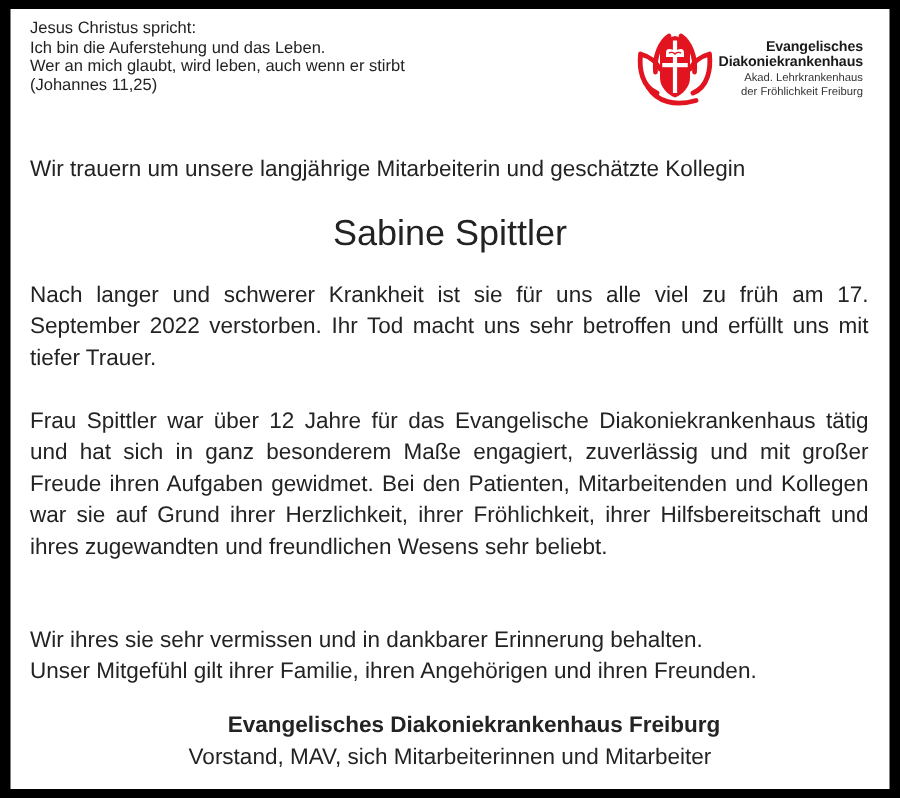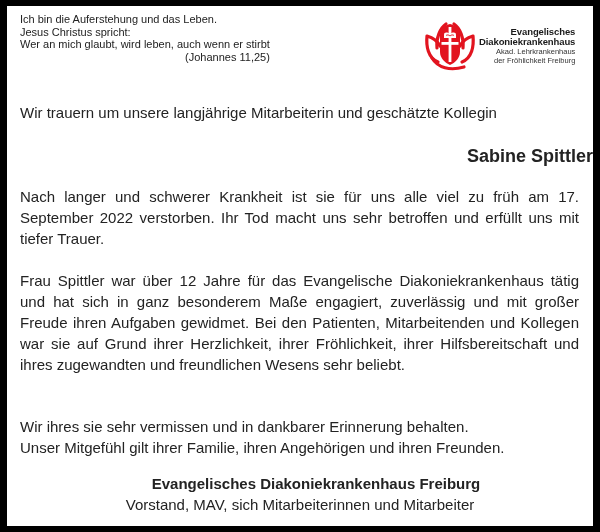--- a/index.html
+++ b/index.html
@@ -86,8 +86,8 @@
 <div class="card">
 
   <div class="verse">
+    <span style="display:block">Jesus Christus spricht:</span>
     <span style="display:block">Ich bin die Auferstehung und das Leben.</span>
-    <span style="display:block">Jesus Christus spricht:</span>
     <span style="display:block">Wer an mich glaubt, wird leben, auch wenn er stirbt</span>
     <span class="ref">(Johannes 11,25)</span>
   </div>

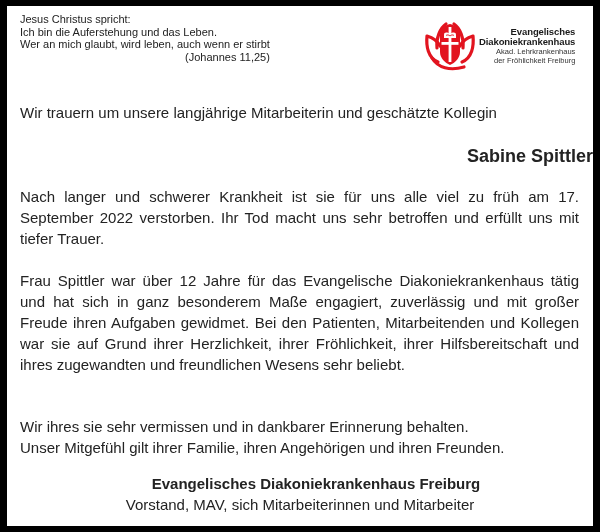--- a/index.html
+++ b/index.html
@@ -25,7 +25,7 @@
     color: #222;
   }
   .verse .ref {
-    text-align: right;
+    text-align: left;
     display: block;
   }
   .logo {

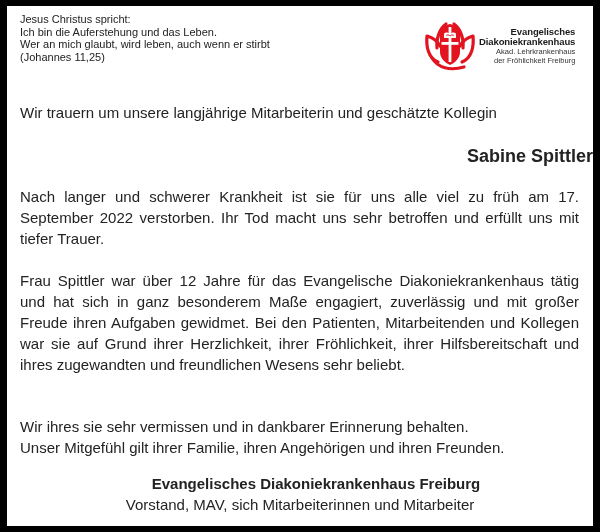--- a/index.html
+++ b/index.html
@@ -54,9 +54,9 @@
   .name {
     position: absolute;
     left: 0; right: 0; top: 136px;
-    text-align: right;
-    font-size: 18px;
-    font-weight: bold;
+    text-align: center;
+    font-size: 24px;
+    font-weight: normal;
     line-height: 28px;
   }
   .para {

